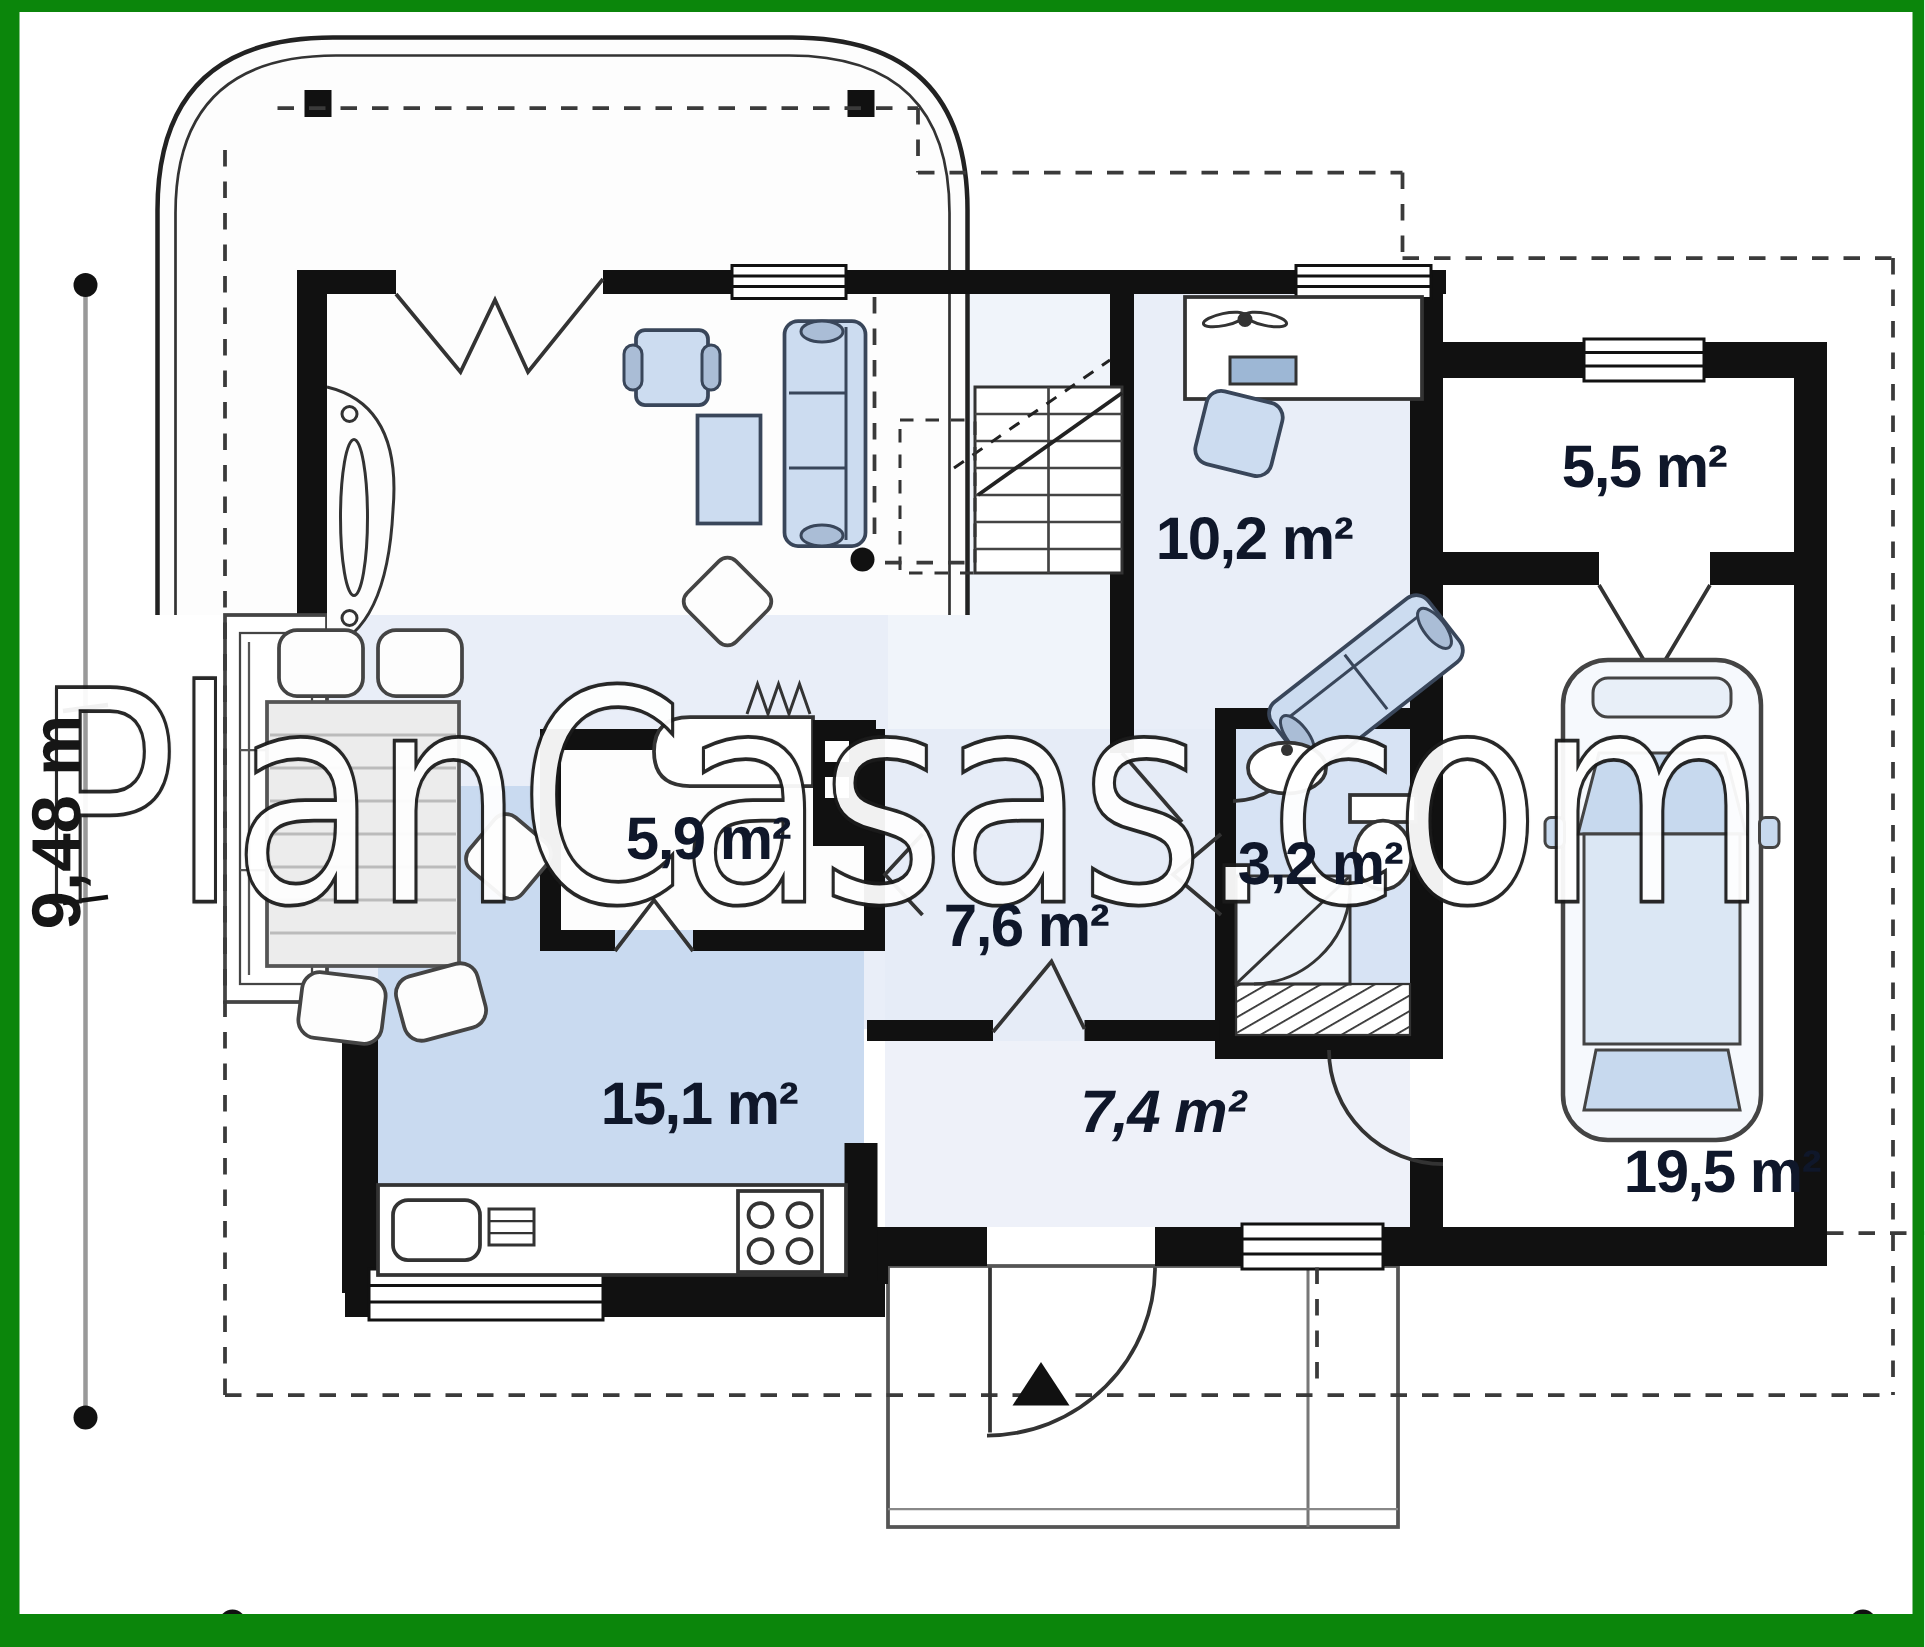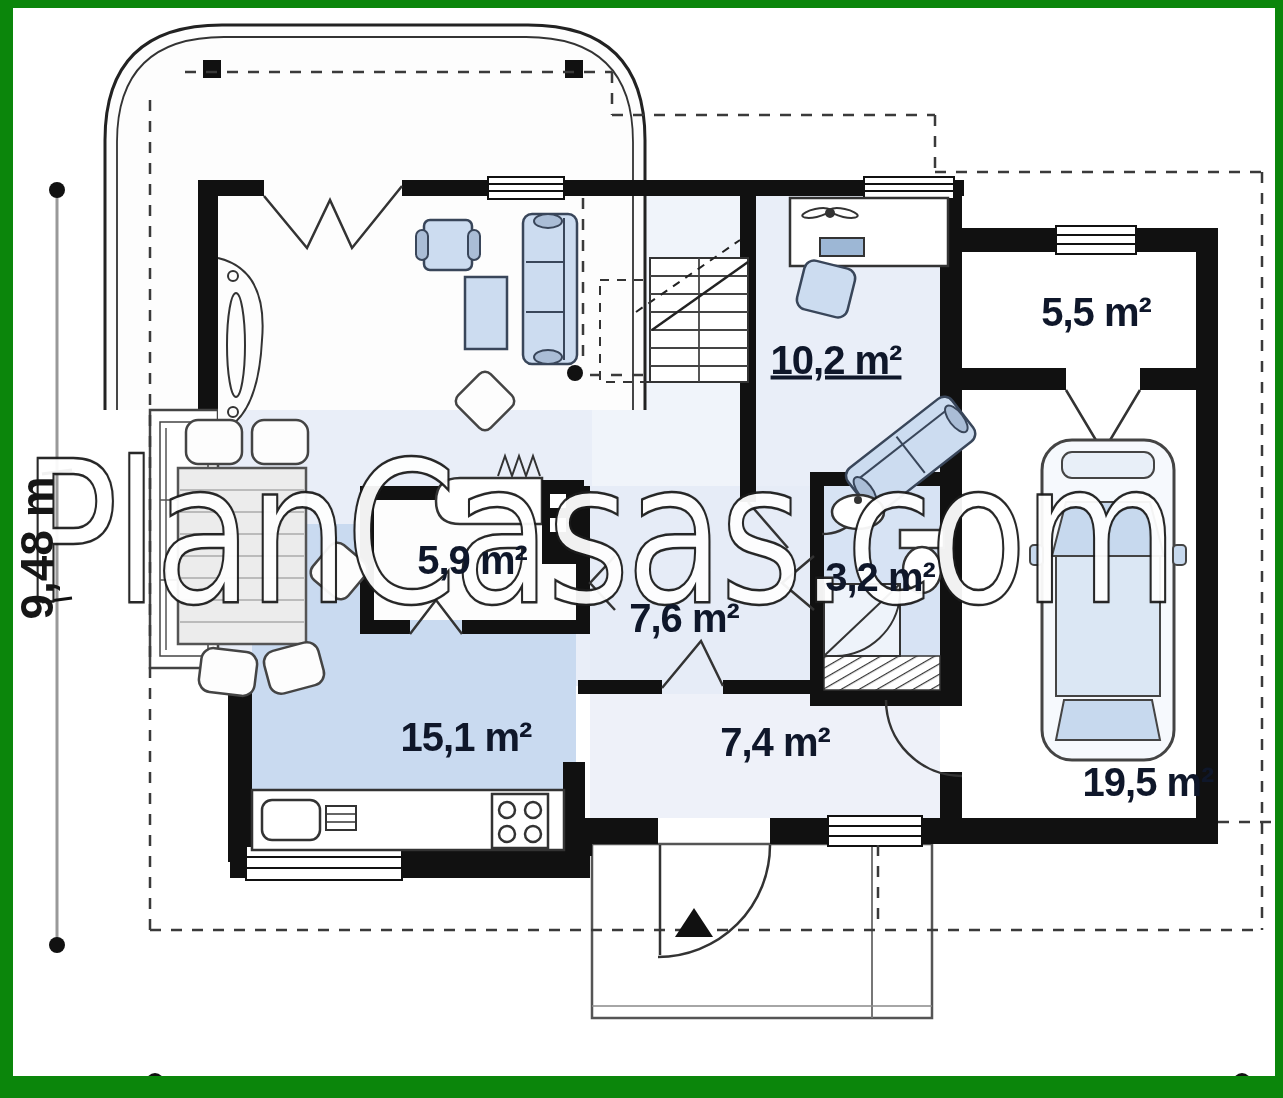--- a/index.html
+++ b/index.html
@@ -311,7 +311,7 @@
 
   <div id="watermark">PlanCasas.com</div>
 
-  <div class="room-label" style="left:836px;top:360px;text-decoration:underline;">10,2 m²</div>
+  <div class="room-label" style="left:836px;top:360px;">10,2 m²</div>
   <div class="room-label" style="left:1096px;top:312px;">5,5 m²</div>
   <div class="room-label" style="left:472px;top:560px;">5,9 m²</div>
   <div class="room-label" style="left:684px;top:582px;margin-top:36px;">7,6 m²</div>

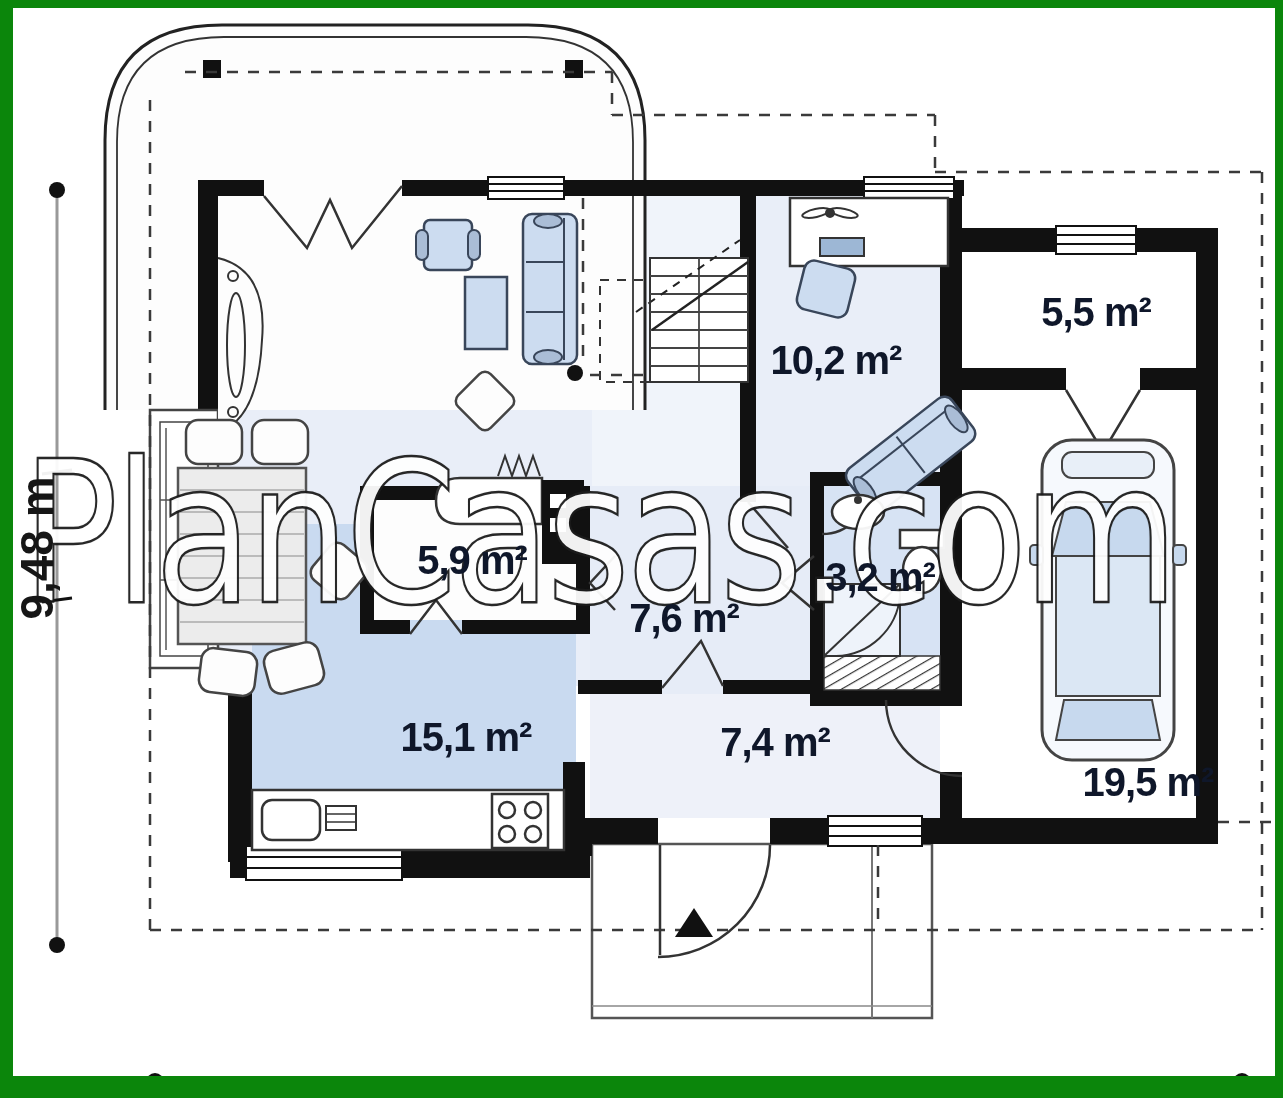--- a/index.html
+++ b/index.html
@@ -317,7 +317,7 @@
   <div class="room-label" style="left:684px;top:582px;margin-top:36px;">7,6 m²</div>
   <div class="room-label" style="left:880px;top:577px;">3,2 m²</div>
   <div class="room-label" style="left:466px;top:737px;">15,1 m²</div>
-  <div class="room-label" style="left:775px;top:742px;">7,4 m²</div>
+  <div class="room-label" style="left:775px;top:742px;font-style:italic;">7,4 m²</div>
   <div class="room-label" style="left:1112px;top:782px;margin-left:36px;">19,5 m²</div>
 
   <div class="dim-label" id="dim-left-label">9,48 m</div>

